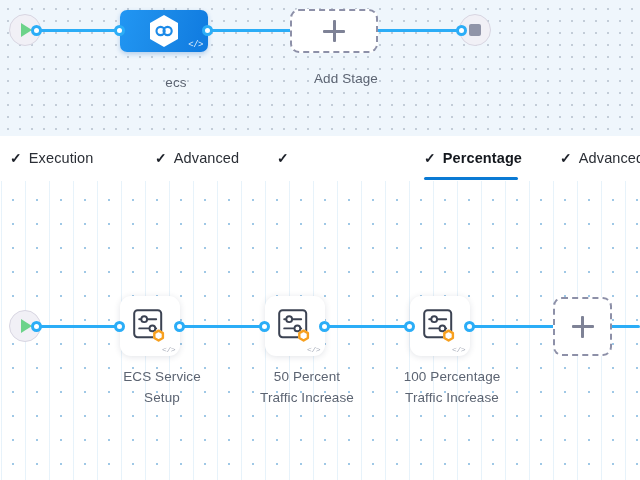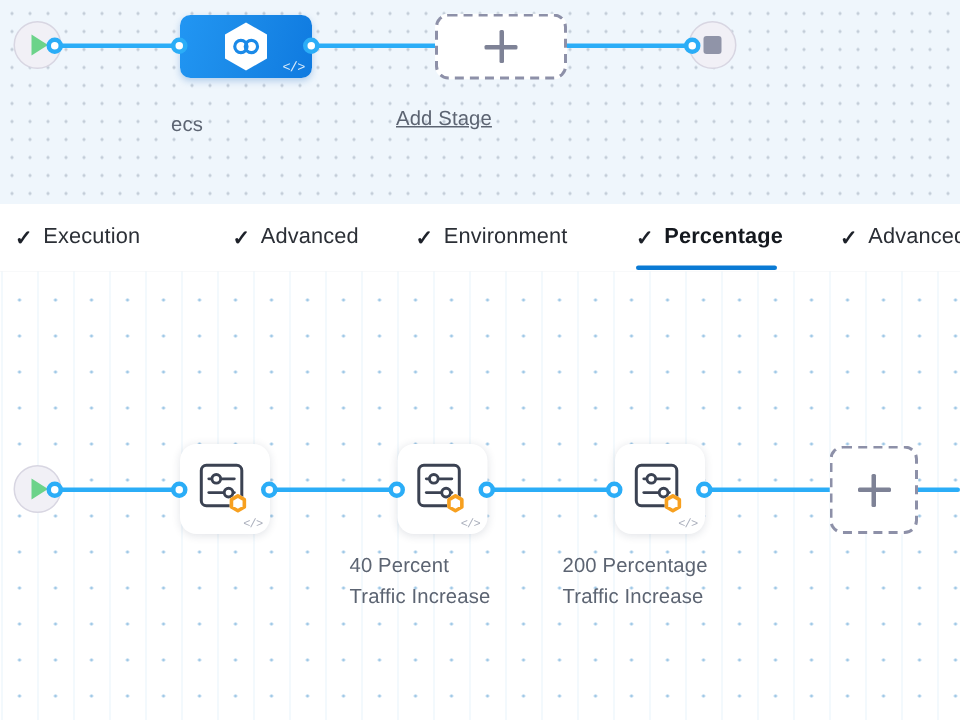--- a/index.html
+++ b/index.html
@@ -106,8 +106,8 @@
 
   
   .node-label {
-    position: absolute; 
-    font-size: 13.5px; line-height: 21px; color: #5c6472; letter-spacing: .1px;
+    position: absolute; text-align: center;
+    font-size: 13.5px; line-height: 21px; color: #5c6472; letter-spacing: .1px; margin-left: 12px;
   }
   .label-light { color: #6a7184; }
 

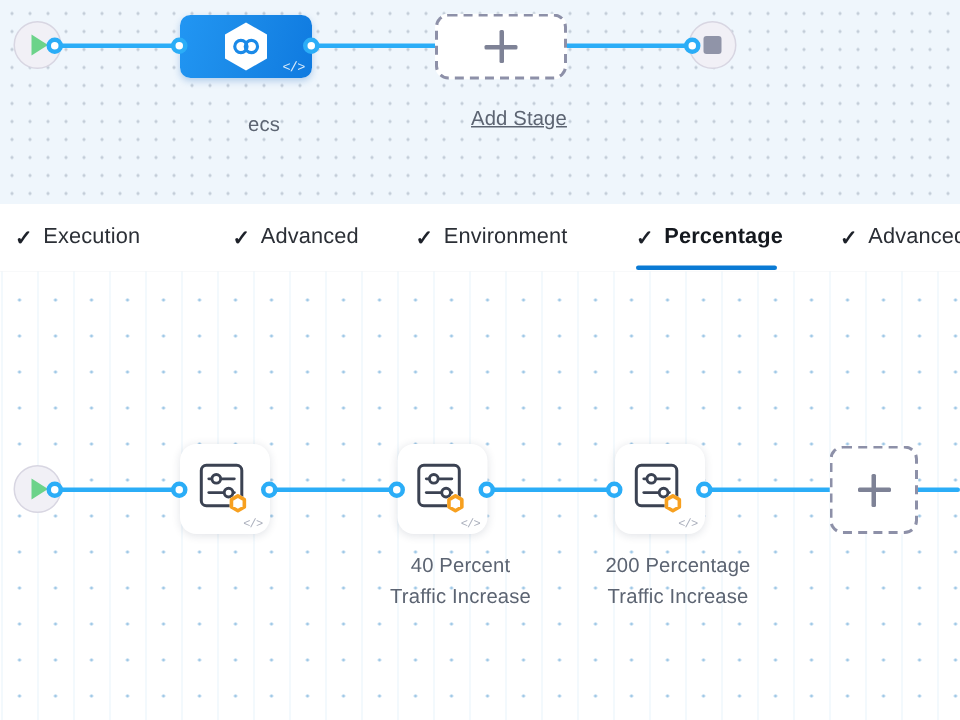--- a/index.html
+++ b/index.html
@@ -158,7 +158,7 @@
     <div class="add-node" style="left:290px; top:9px; width:88px; height:44px;">
       <div class="plus"></div>
     </div>
-    <div class="node-label" style="left:264px; top:68px; width:140px;text-decoration:underline;">Add Stage</div>
+    <div class="node-label" style="left:264px; top:68px; width:140px;">Add Stage</div>
 
     <div class="terminal" style="left:459px; top:14px;">
       <div class="stop-sq"></div>

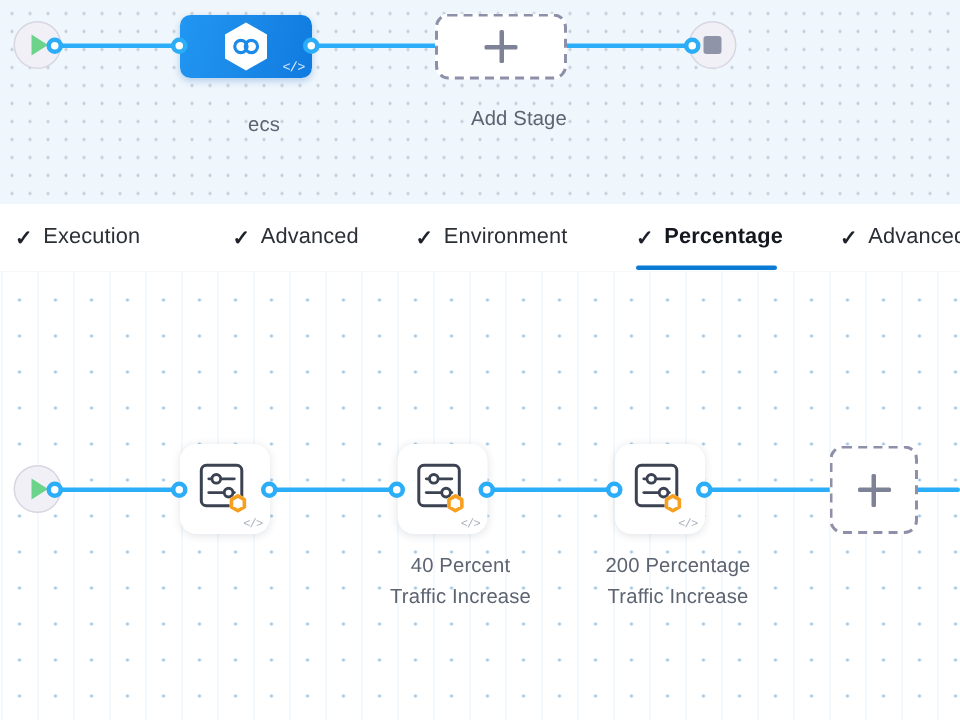--- a/index.html
+++ b/index.html
@@ -177,7 +177,6 @@
     </div>
     <div class="tab" style="left:277px;">
       <span class="chk">✓</span>
-      <span>Environment</span>
     </div>
     <div class="tab active" style="left:424px; width:94px;">
       <span class="chk">✓</span>

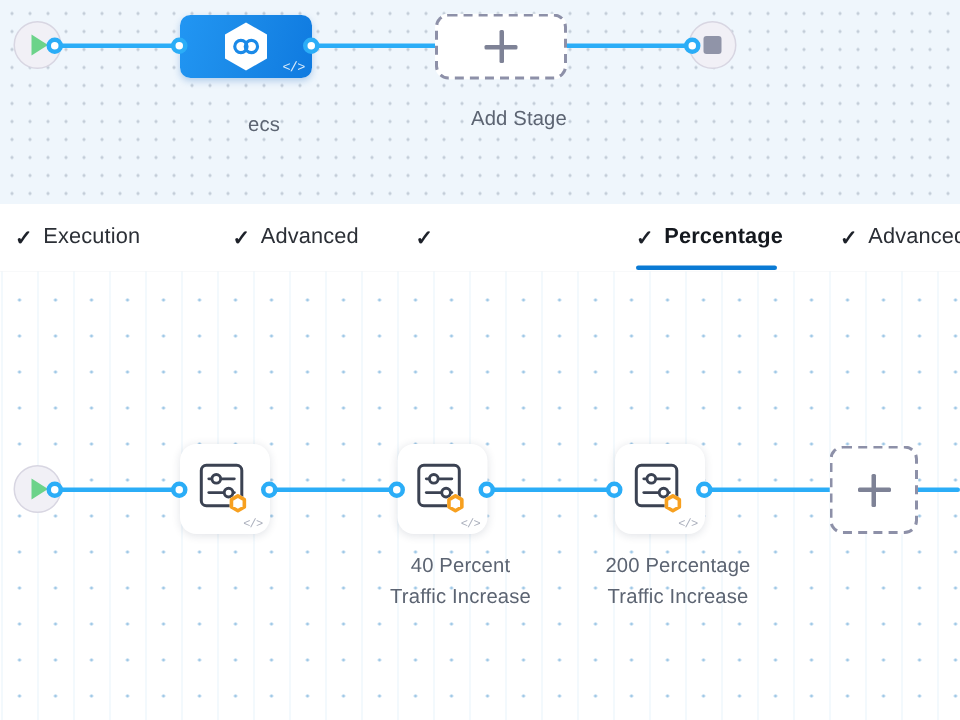--- a/index.html
+++ b/index.html
@@ -219,6 +219,7 @@
     <div class="port" style="left:114px; top:140px;"></div>
     <div class="port" style="left:174px; top:140px;"></div>
     <div class="node-label" style="left:90px; top:185px; width:120px;">
+      <div>ECS Service</div>
     </div>
 
     <div class="step-node" style="left:265px; top:115px;">

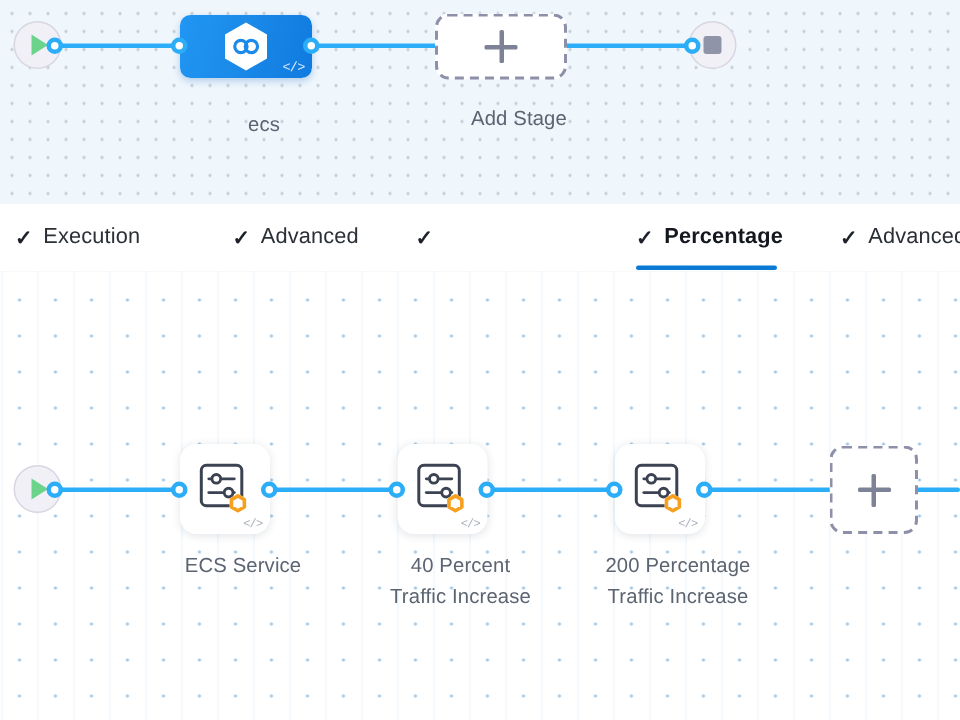--- a/index.html
+++ b/index.html
@@ -239,7 +239,7 @@
     <div class="port" style="left:259px; top:140px;"></div>
     <div class="port" style="left:319px; top:140px;"></div>
     <div class="node-label" style="left:233px; top:185px; width:124px;">
-      <div>40 Percent</div>
+      <div>50 Percent</div>
       <div>Traffic Increase</div>
     </div>
 

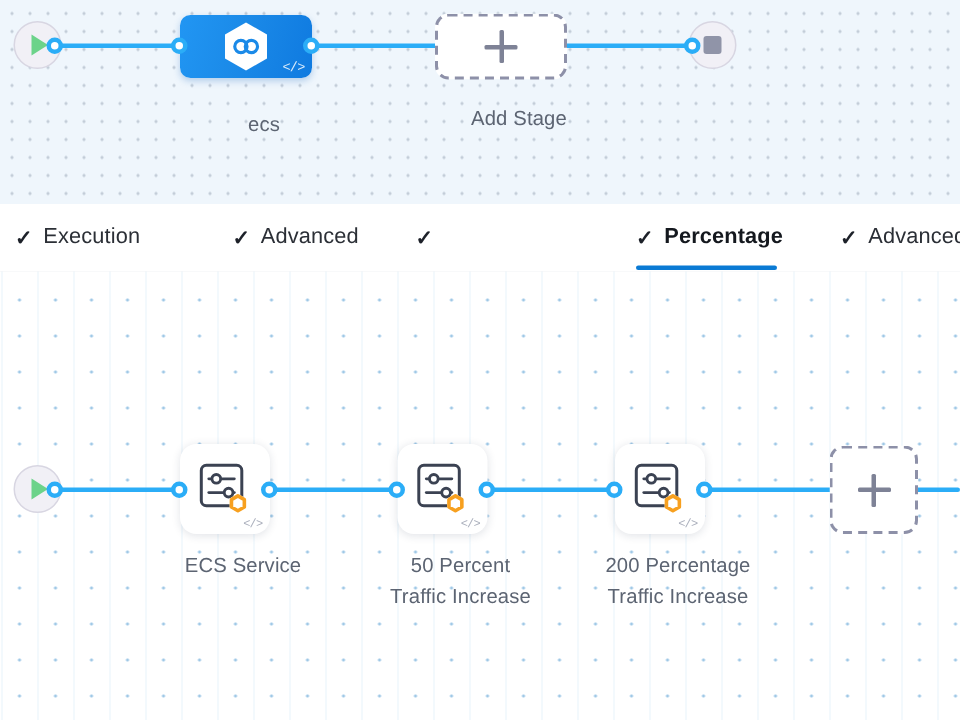--- a/index.html
+++ b/index.html
@@ -260,7 +260,7 @@
     <div class="port" style="left:404px; top:140px;"></div>
     <div class="port" style="left:464px; top:140px;"></div>
     <div class="node-label" style="left:375px; top:185px; width:130px;">
-      <div>200 Percentage</div>
+      <div>100 Percentage</div>
       <div>Traffic Increase</div>
     </div>
 

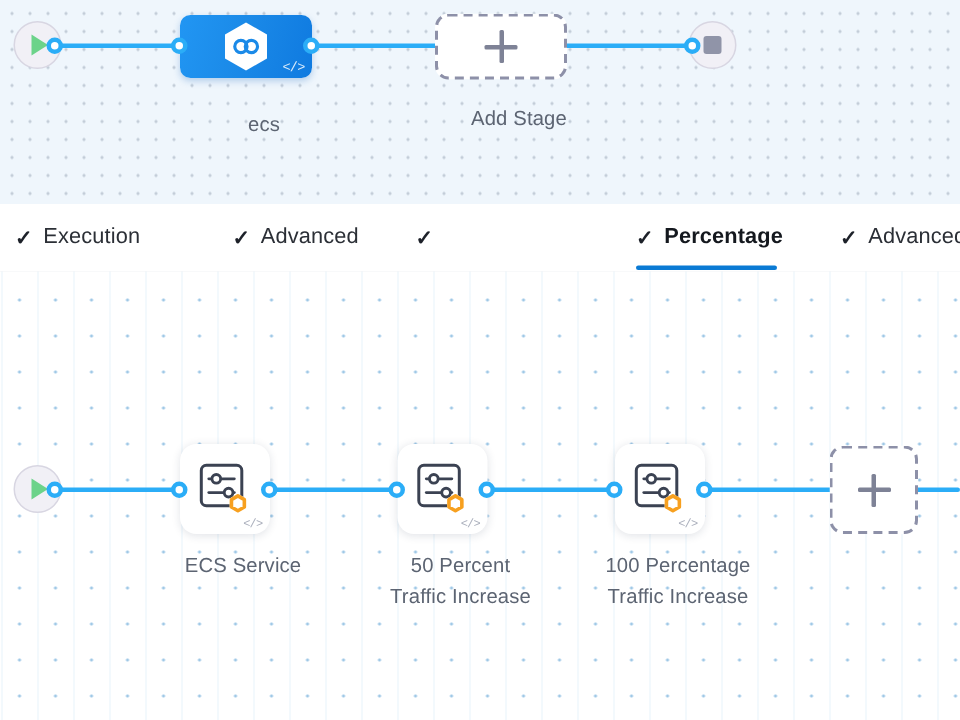--- a/index.html
+++ b/index.html
@@ -220,6 +220,7 @@
     <div class="port" style="left:174px; top:140px;"></div>
     <div class="node-label" style="left:90px; top:185px; width:120px;">
       <div>ECS Service</div>
+      <div>Setup</div>
     </div>
 
     <div class="step-node" style="left:265px; top:115px;">

